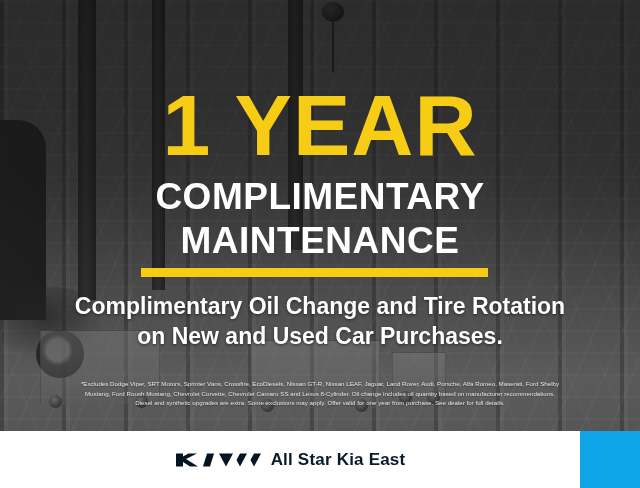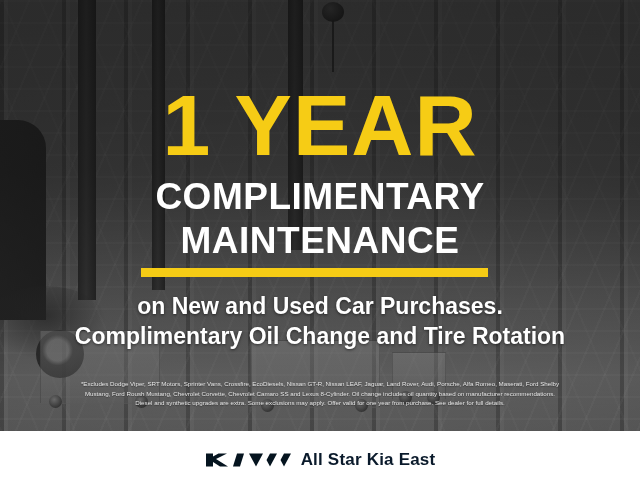--- a/index.html
+++ b/index.html
@@ -279,8 +279,8 @@
       <div class="divider-bar"></div>
 
       <div class="subhead">
+        <span class="subhead-line">Complimentary Oil Change and Tire Rotation</span>
         <span class="subhead-line">on New and Used Car Purchases.</span>
-        <span class="subhead-line">Complimentary Oil Change and Tire Rotation</span>
       </div>
 
       <div class="disclaimer">

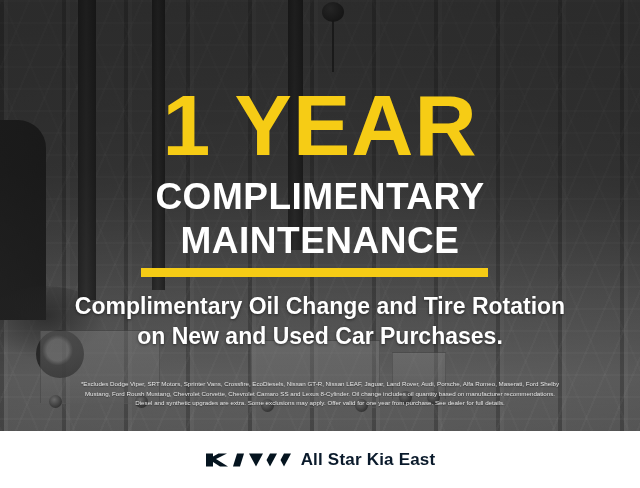--- a/index.html
+++ b/index.html
@@ -218,7 +218,7 @@
     position: absolute;
     left: 0;
     top: 431px;
-    width: 640px;
+    width: 580px;
     height: 57px;
     background: #ffffff;
     display: flex;

